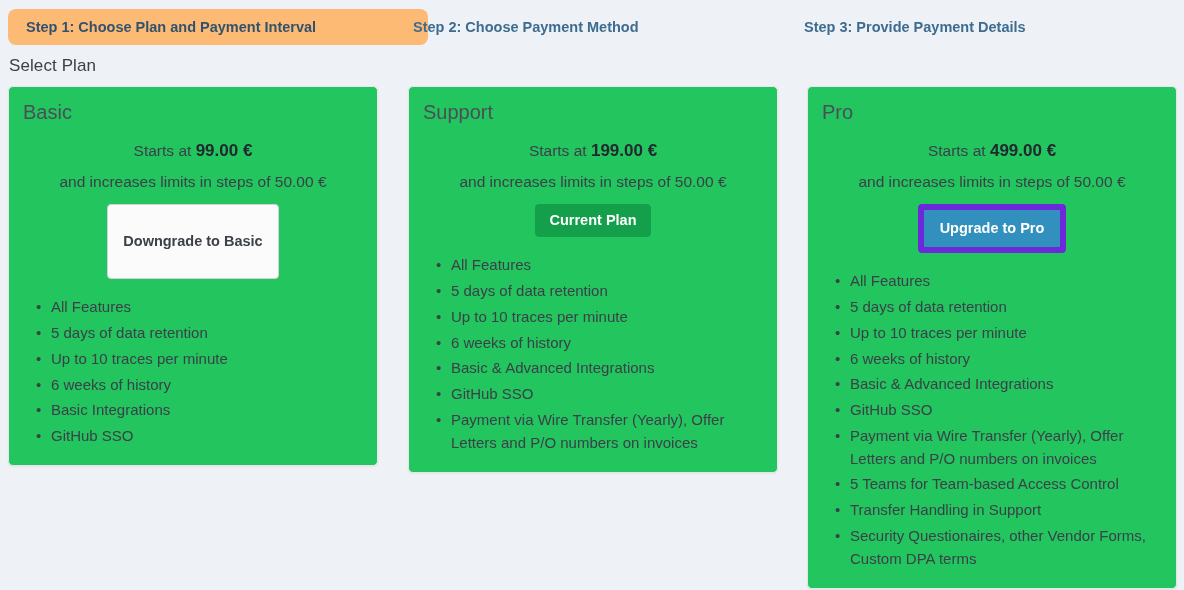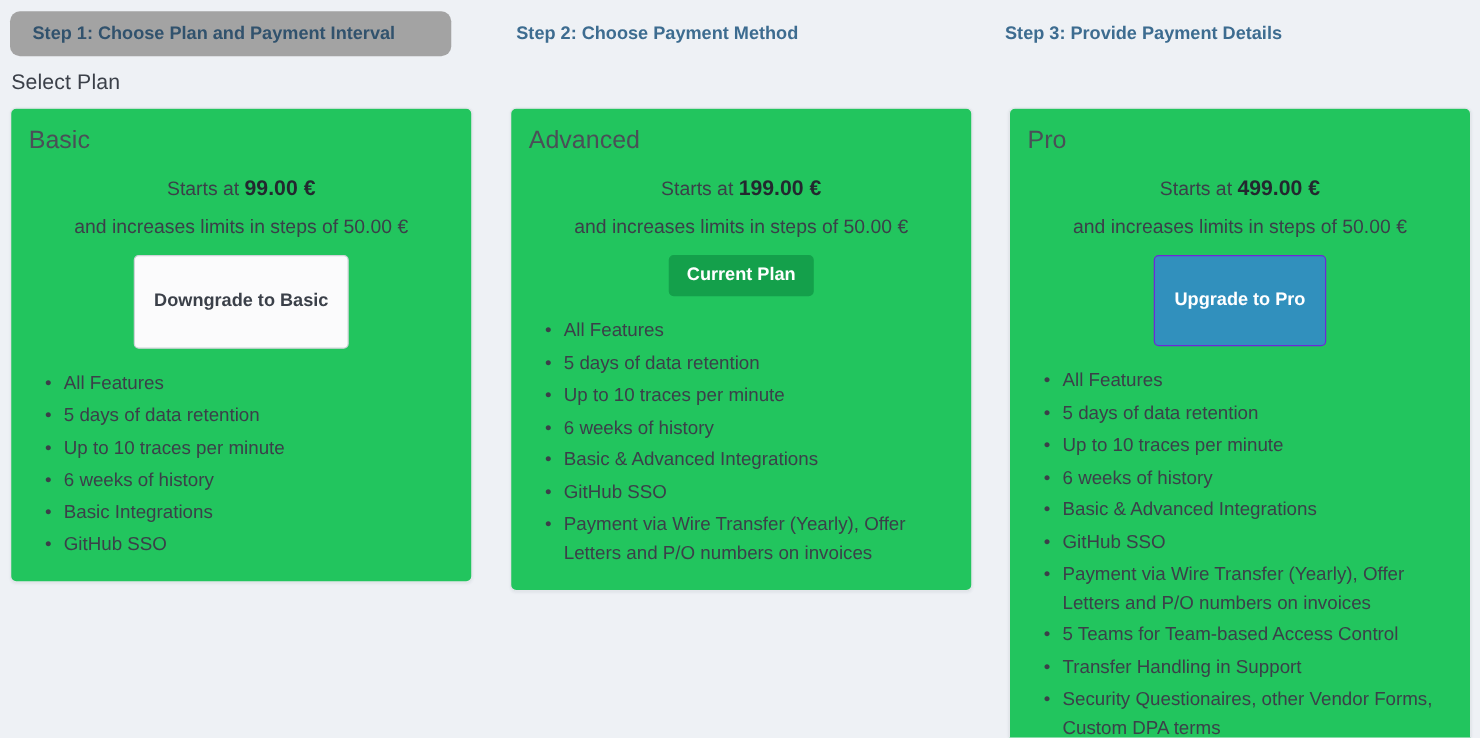--- a/index.html
+++ b/index.html
@@ -44,9 +44,9 @@
   }
   .step-1 {
     left: 8px;
-    width: 353px;
+    width: 420px;
     padding-left: 18px;
-    background: #a3a3a3;
+    background: #fdba74;
     border-radius: 8px;
     color: #31526d;
   }

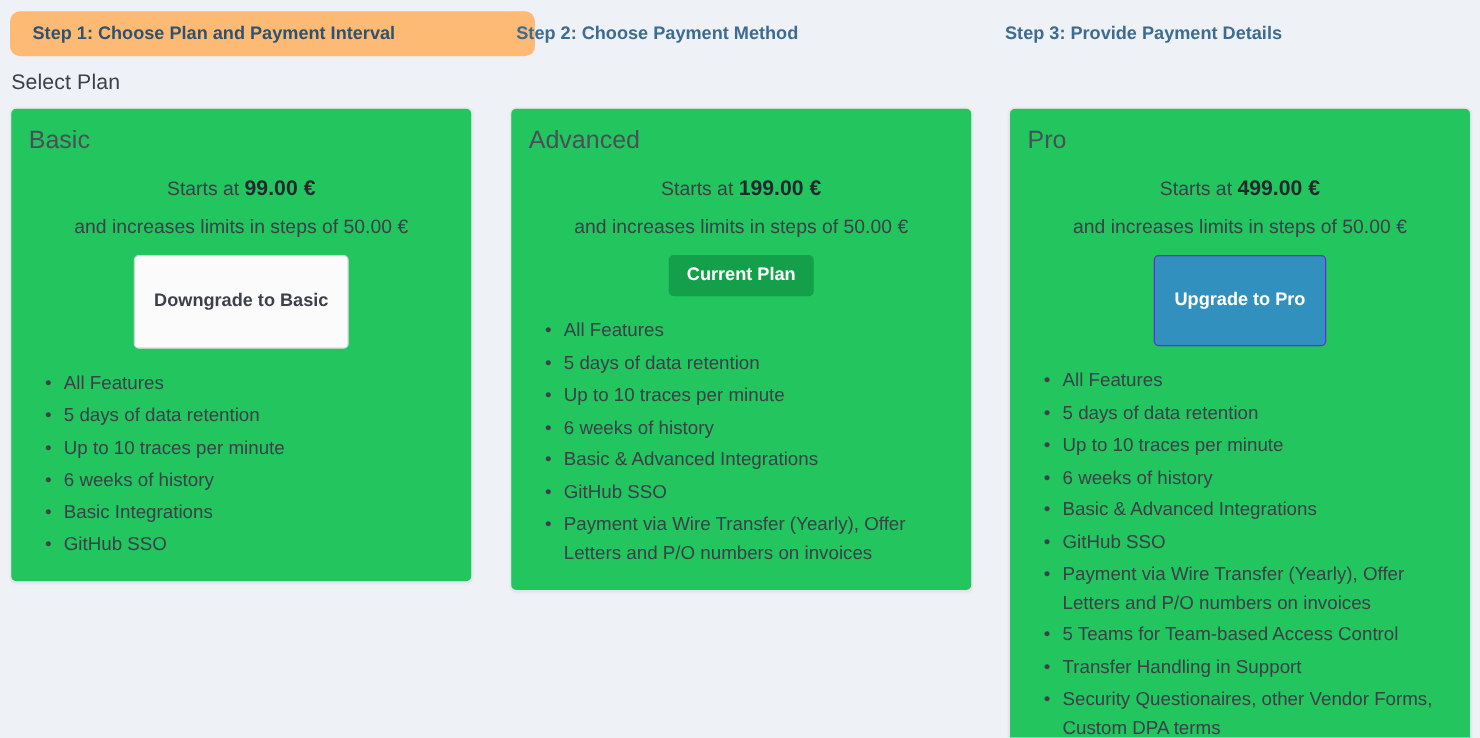--- a/index.html
+++ b/index.html
@@ -211,7 +211,7 @@
     </div>
 
     <div class="card card-standard">
-      <div class="card-title">Advanced</div>
+      <div class="card-title">Support</div>
       <div class="price-block">
         <div class="price-line">
           <span>Starts at</span>

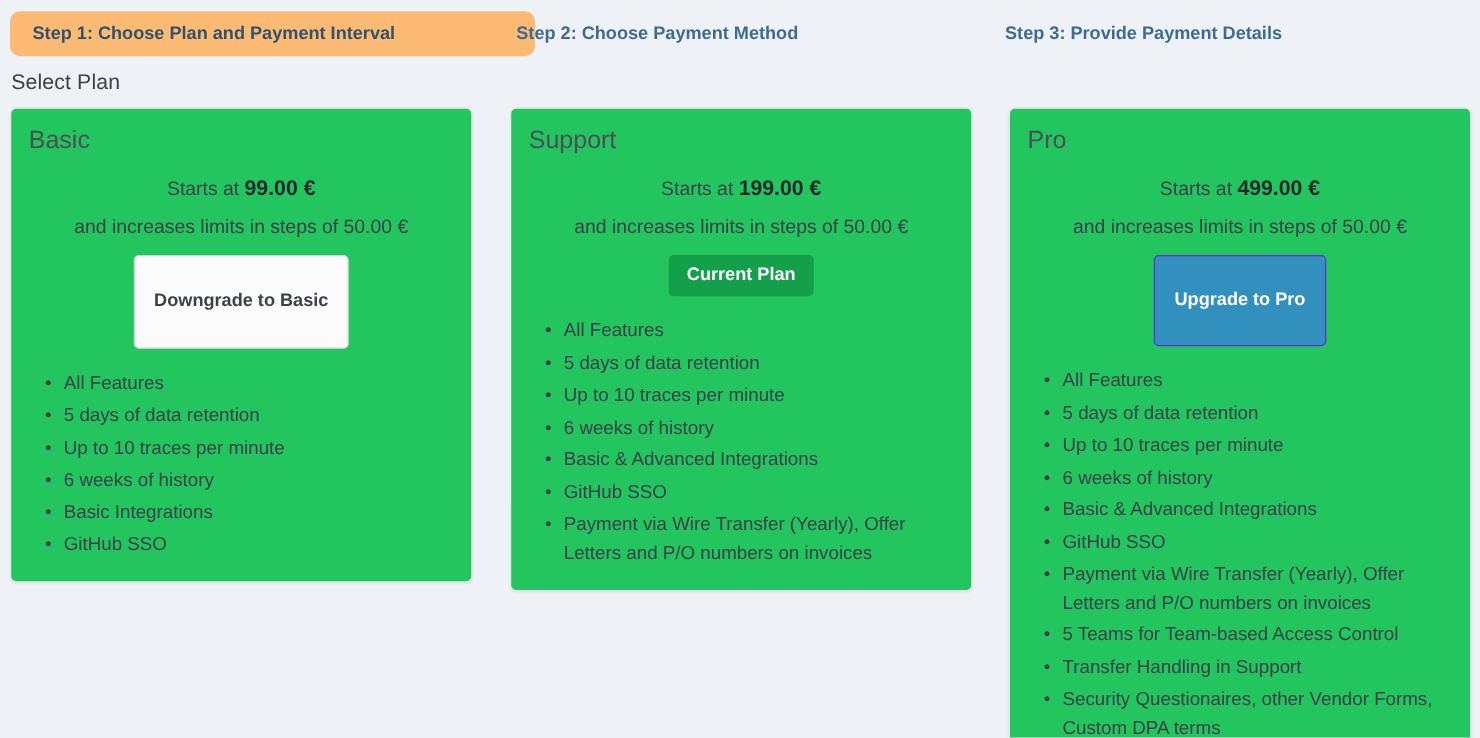--- a/index.html
+++ b/index.html
@@ -141,9 +141,9 @@
   }
   .btn-upgrade {
     background: #3190bd;
-    border: 1px solid #6d28d9;
+    border: 6px solid #6d28d9;
     color: #ffffff;
-    padding: 28px 16px;
+    padding: 11px 16px;
   }
 
   .features {

